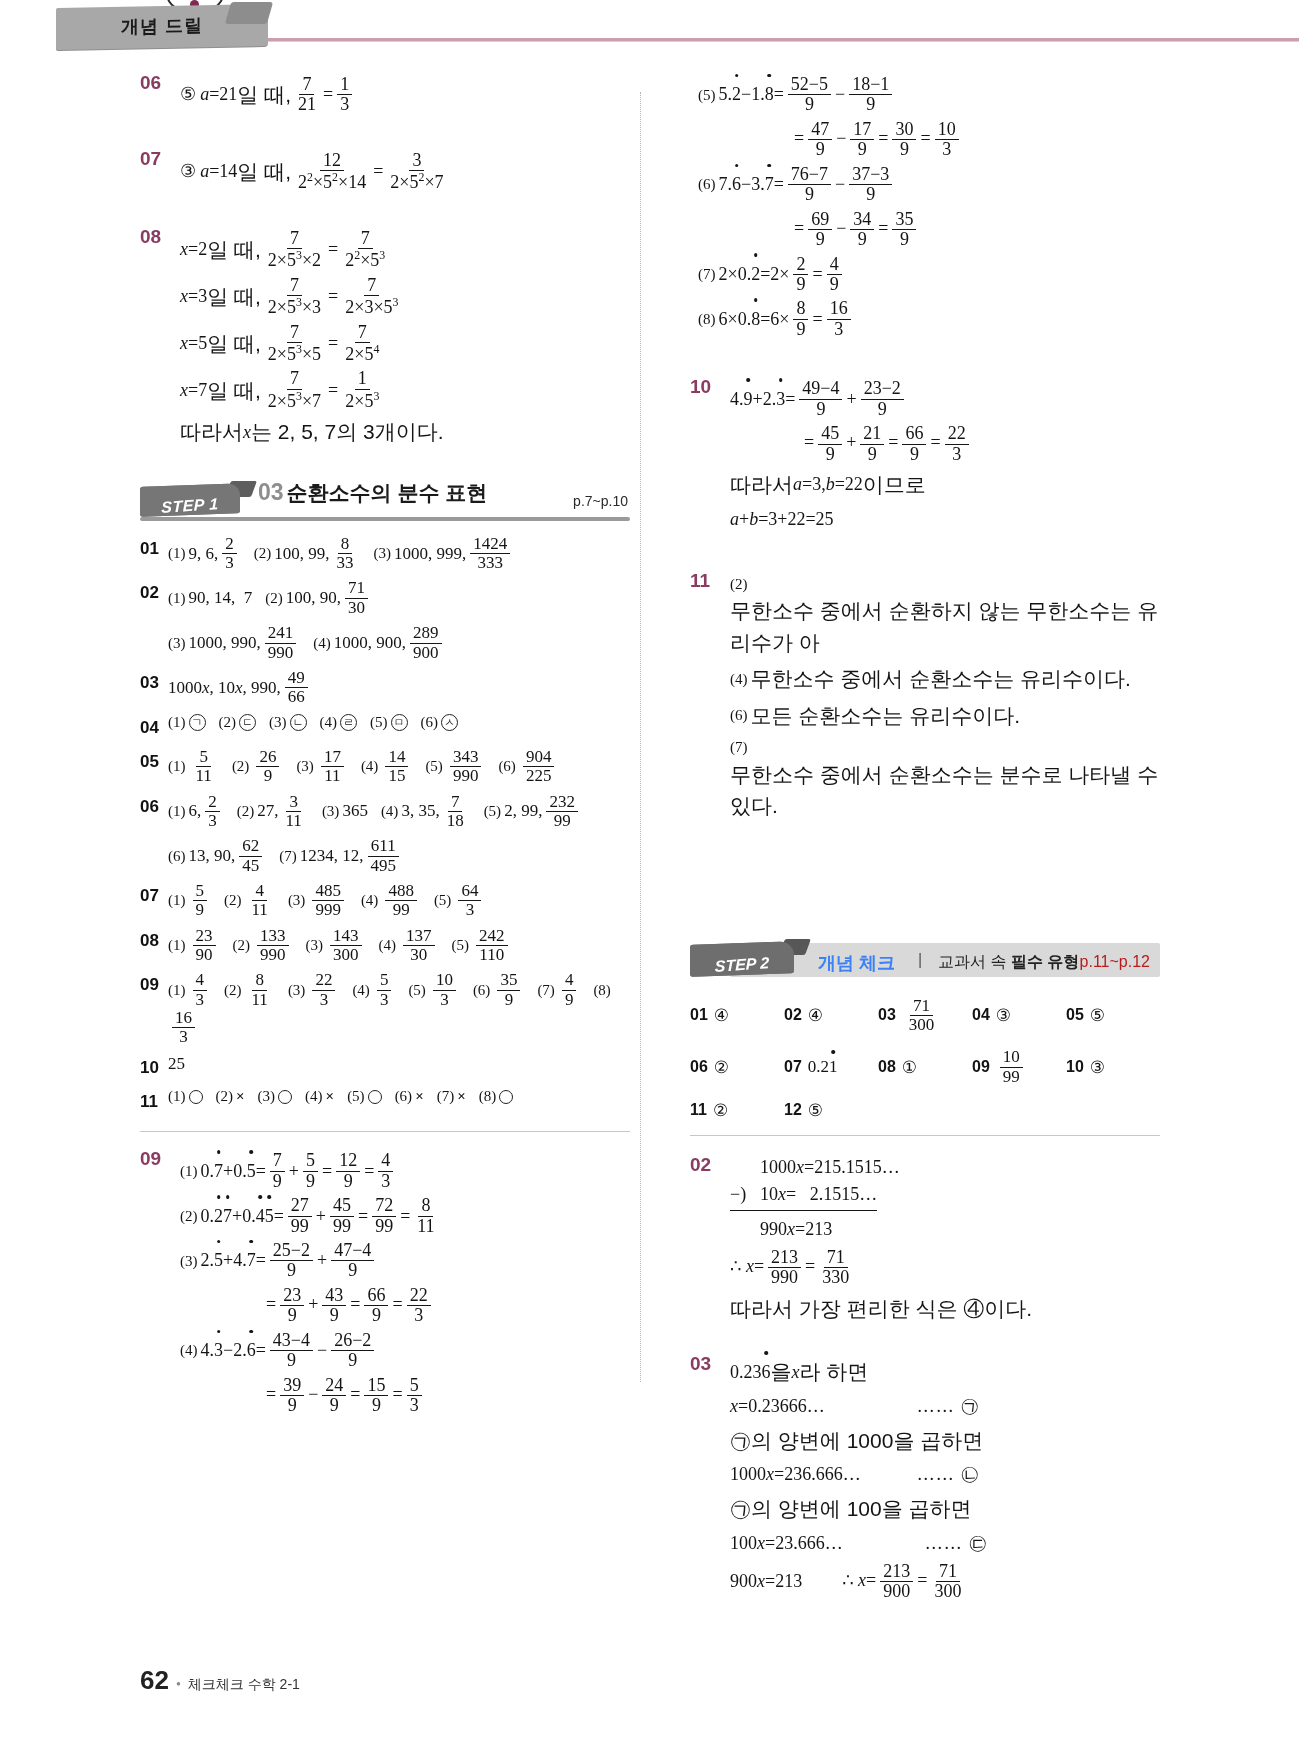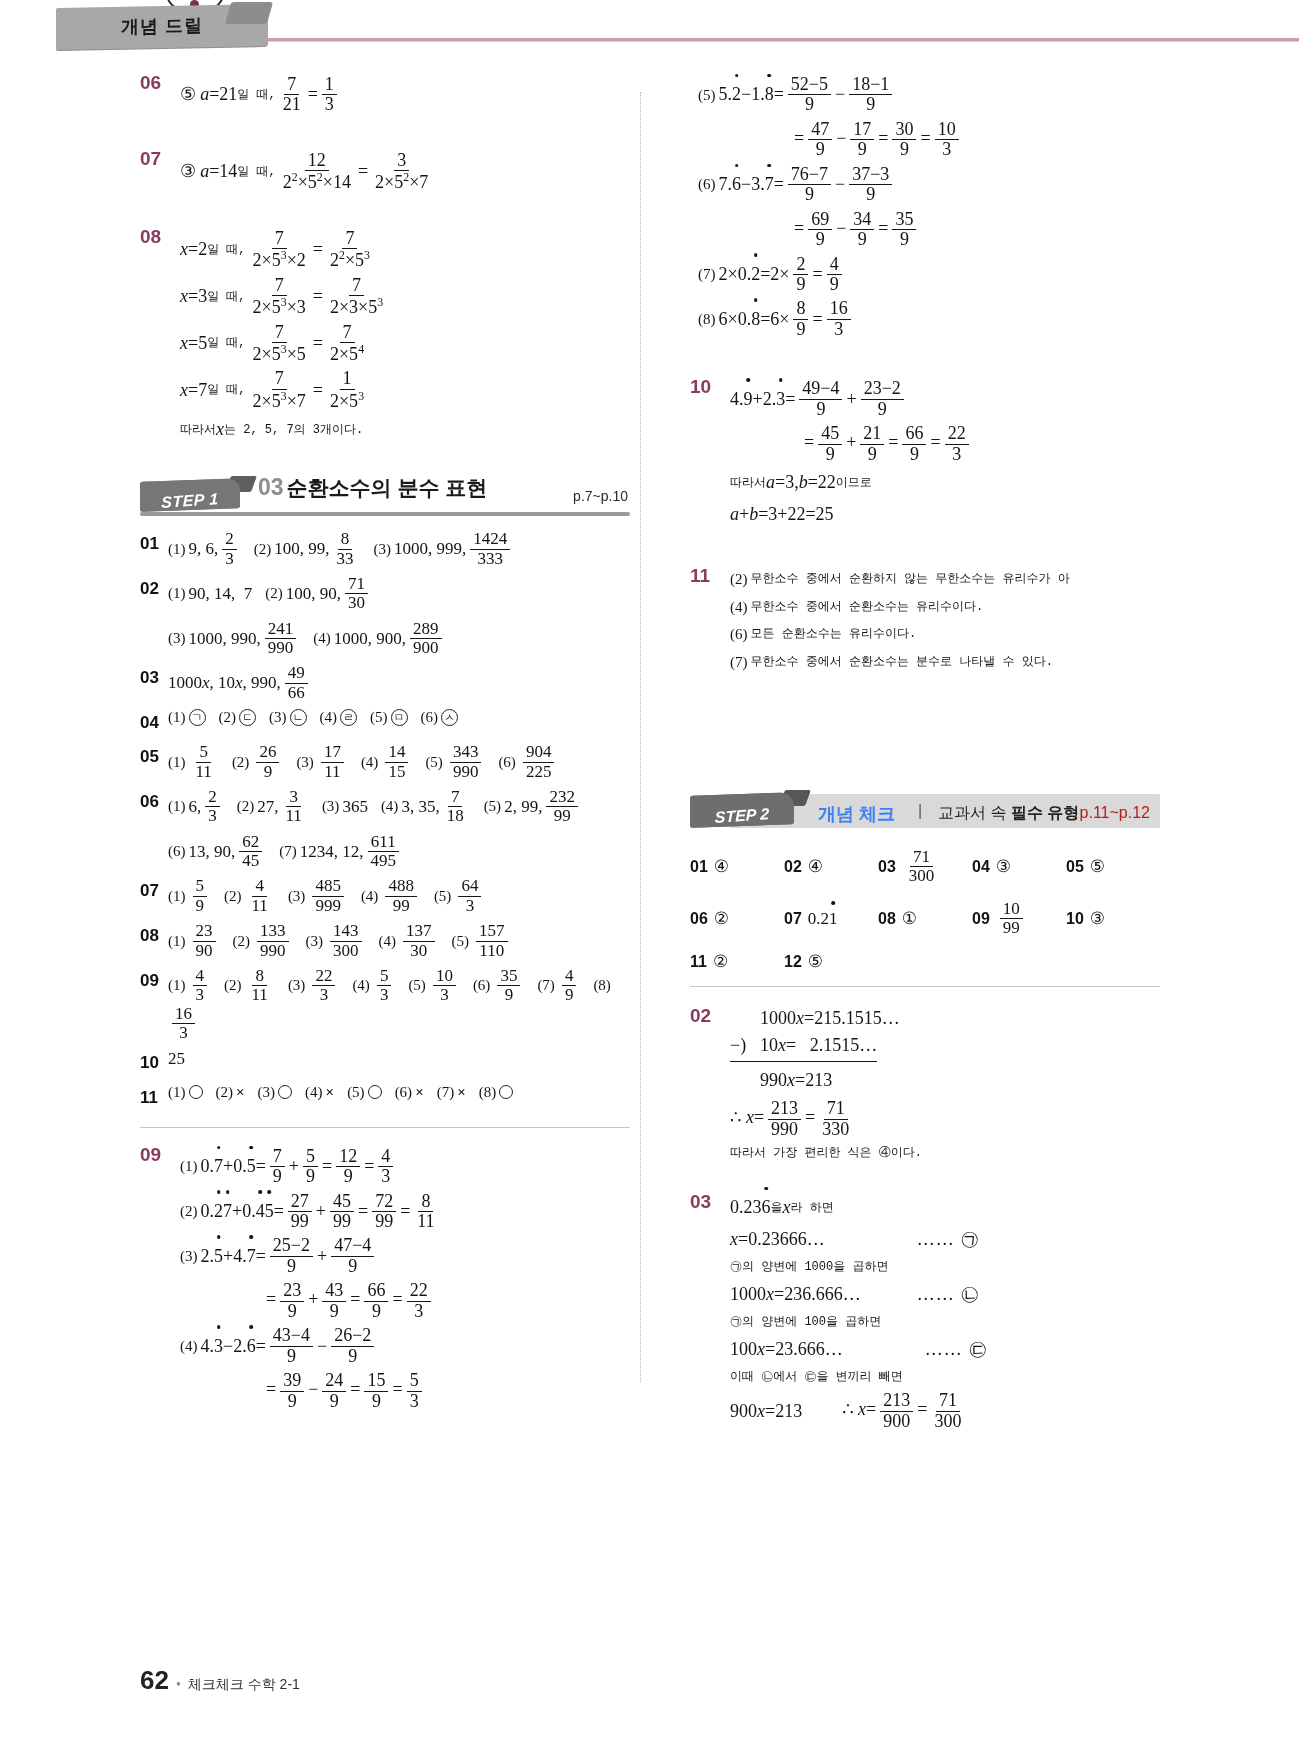--- a/index.html
+++ b/index.html
@@ -71,7 +71,7 @@
   .qbody { flex:1 1 auto; font-size:18px; line-height:1.5; }
 
   .line { display:flex; align-items:center; flex-wrap:wrap; margin:5px 0; }
-  .ko { font-family:Liberation Mono, monospace; font-size:12px; }
+  .ko { font-family:Liberation Sans, sans-serif; font-size:21px; }
   .it { font-style:italic; font-family:"Liberation Serif",serif; }
 
   

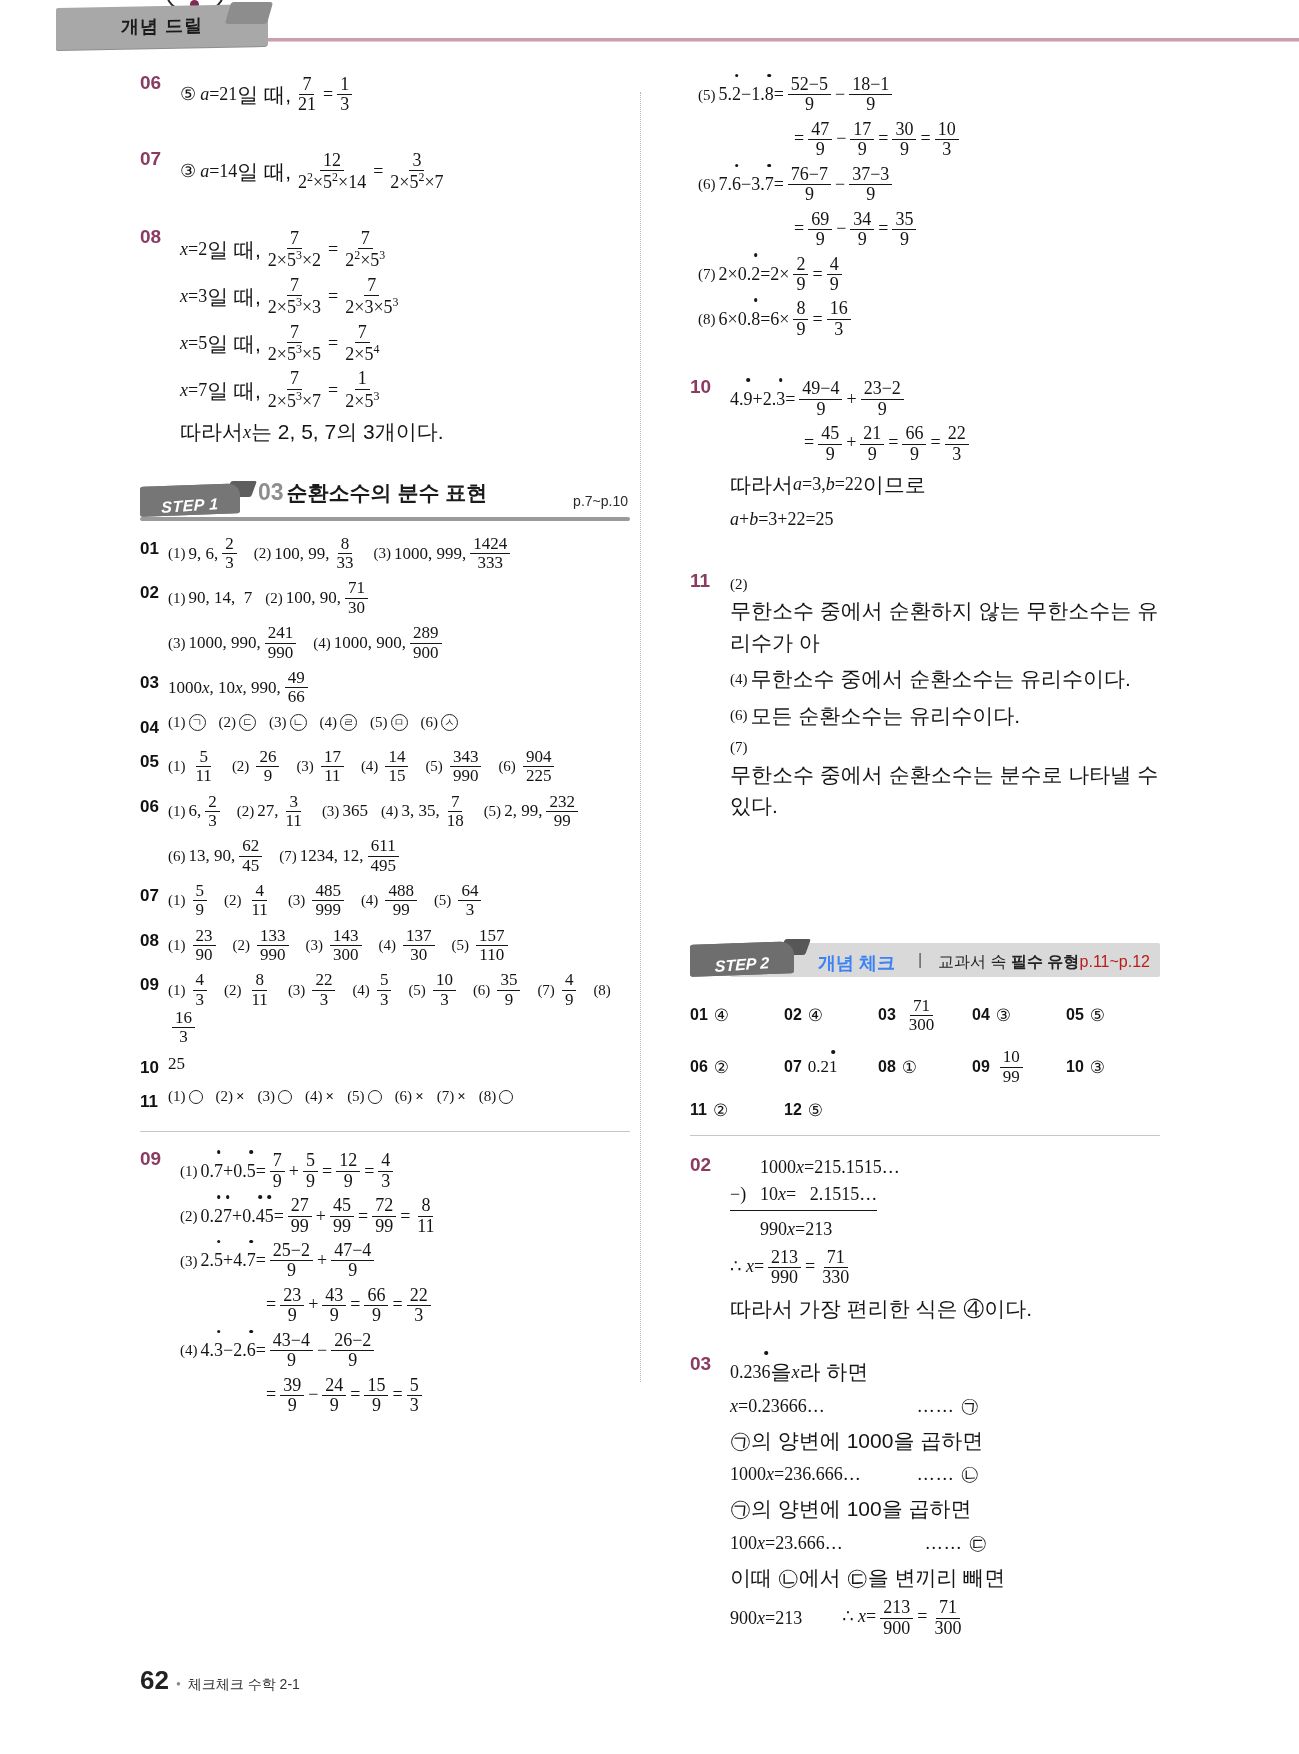--- a/index.html
+++ b/index.html
@@ -549,7 +549,7 @@
             <span class="gap"></span>
             <span class="lbl">(5)</span>
             <span class="frac">
-              <span class="num">157</span>
+              <span class="num">242</span>
               <span class="den">110</span>
             </span>
           </div>

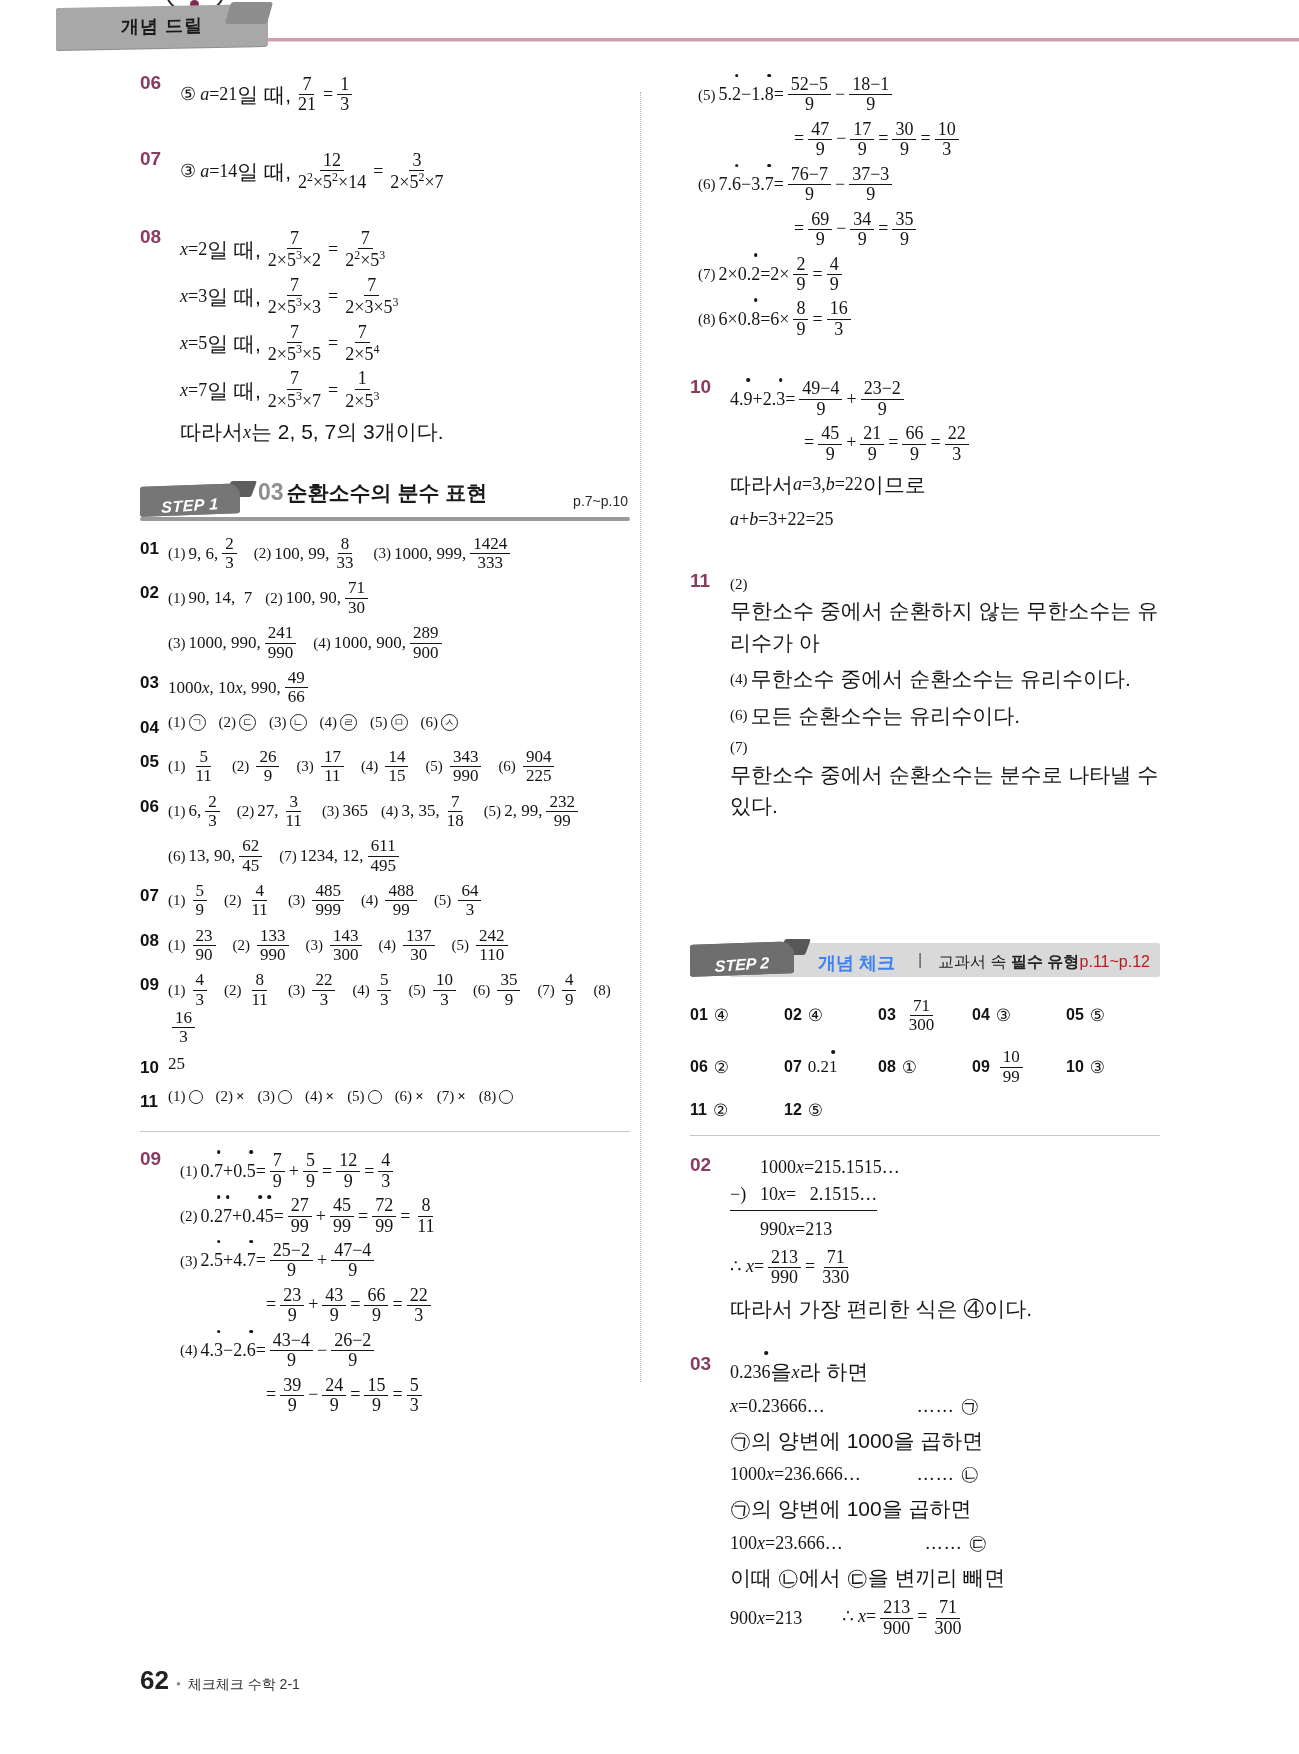--- a/index.html
+++ b/index.html
@@ -959,9 +959,6 @@
             <span class="ko">㉠의 양변에 100을 곱하면</span>
           </div>
           <div class="line">100<span class="it">x</span>=23.666…<span class="dots-lead" style="margin-left:82px">……</span> ㉢</div>
-          <div class="line">
-            <span class="ko">이때 ㉡에서 ㉢을 변끼리 빼면</span>
-          </div>
           <div class="line">900<span class="it">x</span>=213<span style="margin-left:40px">∴ <span class="it">x</span>=<span class="frac">
                 <span class="num">213</span>
                 <span class="den">900</span>

